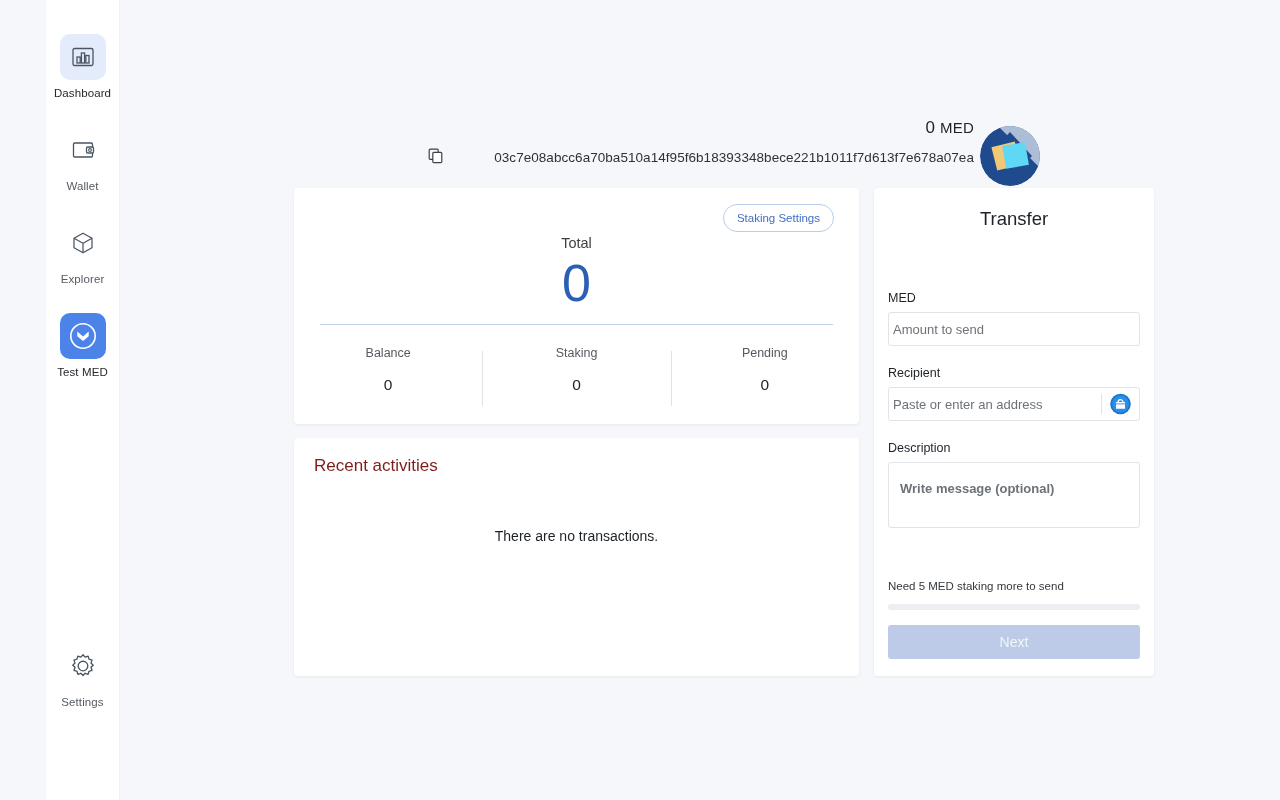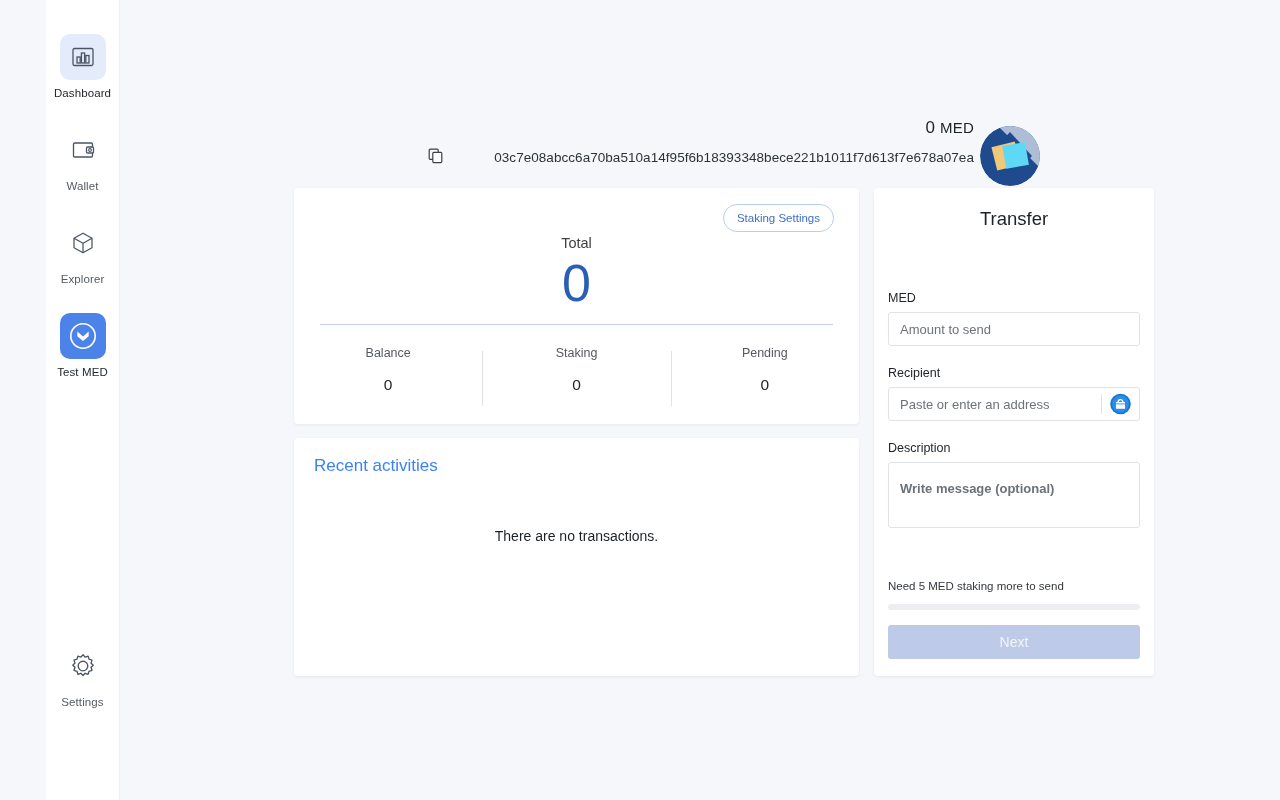--- a/index.html
+++ b/index.html
@@ -153,7 +153,7 @@
     border: 1px solid #e0e3e7; border-radius: 3px;
     background: #fff;
     font-size: 13px; color: #1c2227;
-    padding: 0 11px;
+    padding: 0 4px;
     font-family: "Liberation Sans", sans-serif;
     outline: none;
   }

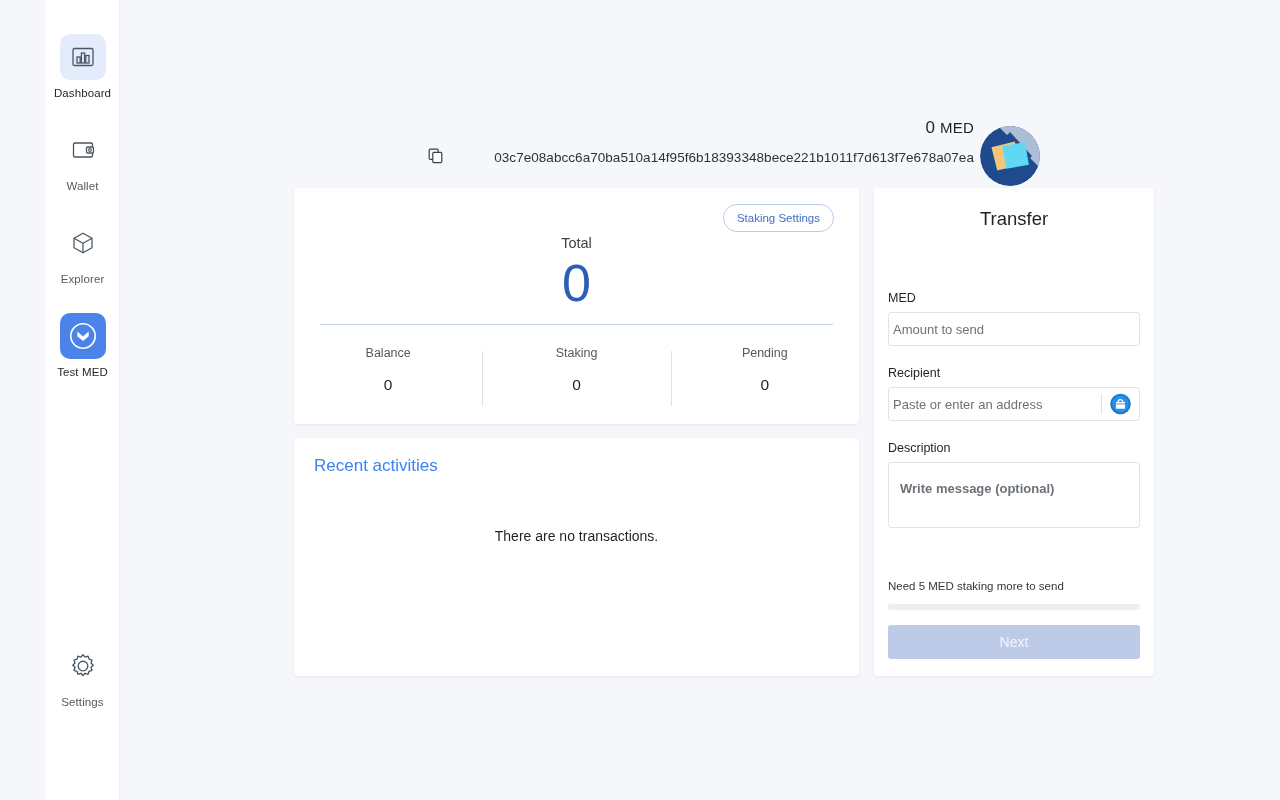--- a/index.html
+++ b/index.html
@@ -120,7 +120,7 @@
 
   .activity-title {
     position: absolute; left: 20px; top: 18px;
-    font-size: 17px; color: #3b82f6;
+    font-size: 17px; color: #7f1d1d;
   }
   .activity-empty {
     position: absolute; top: 90px; left: 0; width: 100%;

